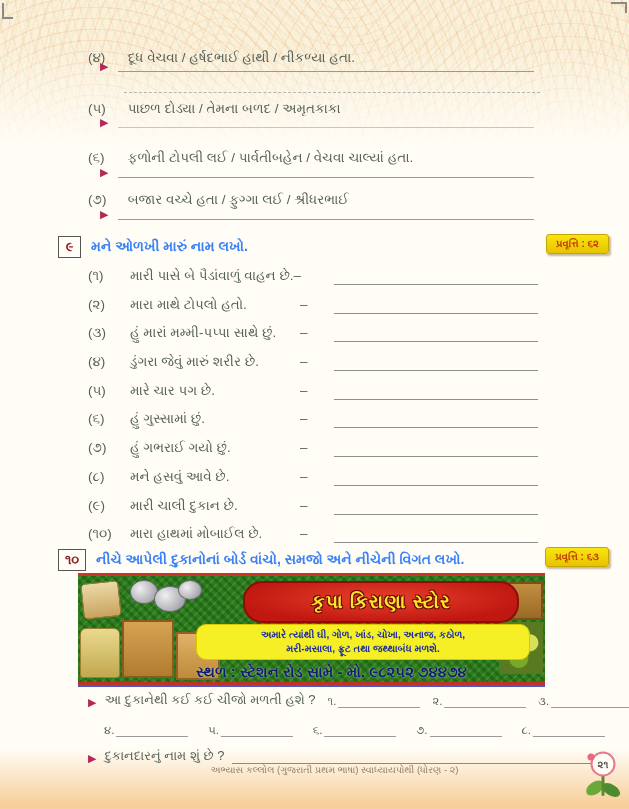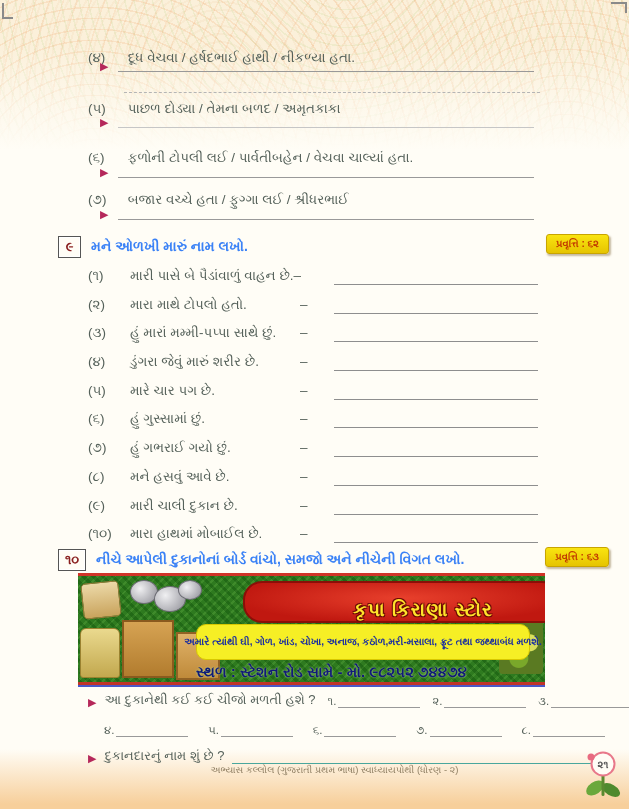--- a/index.html
+++ b/index.html
@@ -82,7 +82,7 @@
       #5a7a22;}
   .b-red{position:absolute;left:165px;top:5px;width:272px;height:38px;border-radius:19px;
     background:radial-gradient(ellipse at 50% 40%, #e8402c 0%, #c01810 75%);border:2px solid #8a0f08;
-    display:flex;align-items:flex-end;justify-content:center;padding-left:42px;}
+    display:flex;align-items:center;justify-content:center;}
   .b-red span{color:#ffe32a;font-weight:bold;font-size:19px;letter-spacing:1px;white-space:nowrap;
     text-shadow:1px 1px 0 #6a0a05,-1px -1px 0 #6a0a05,1px -1px 0 #6a0a05,-1px 1px 0 #6a0a05;}
   .b-yellow{position:absolute;left:118px;top:48px;width:332px;height:34px;border-radius:10px;background:#f6ef25;

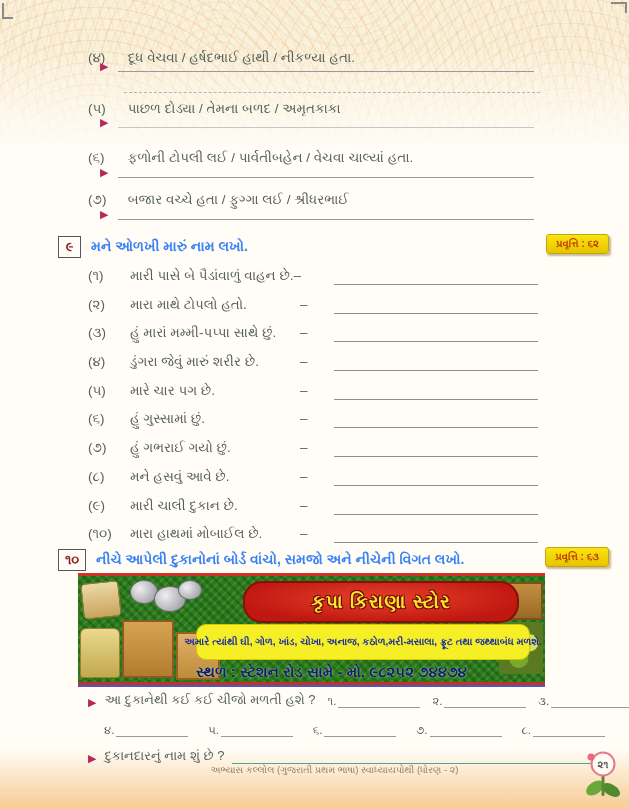--- a/index.html
+++ b/index.html
@@ -86,7 +86,7 @@
   .b-red span{color:#ffe32a;font-weight:bold;font-size:19px;letter-spacing:1px;white-space:nowrap;
     text-shadow:1px 1px 0 #6a0a05,-1px -1px 0 #6a0a05,1px -1px 0 #6a0a05,-1px 1px 0 #6a0a05;}
   .b-yellow{position:absolute;left:118px;top:48px;width:332px;height:34px;border-radius:10px;background:#f6ef25;
-    border:1px solid #d8c800;display:flex;flex-direction:row;align-items:center;justify-content:center;}
+    border:1px solid #d8c800;display:flex;flex-direction:column;align-items:center;justify-content:center;}
   .b-yellow div{color:#1b2fa0;font-weight:bold;font-size:10px;line-height:1.45;white-space:nowrap;}
   .b-addr{position:absolute;left:118px;top:87px;width:332px;text-align:left;color:#101a78;font-weight:bold;
     font-size:15px;text-shadow:0 0 2px #bfe48a;white-space:nowrap;}

